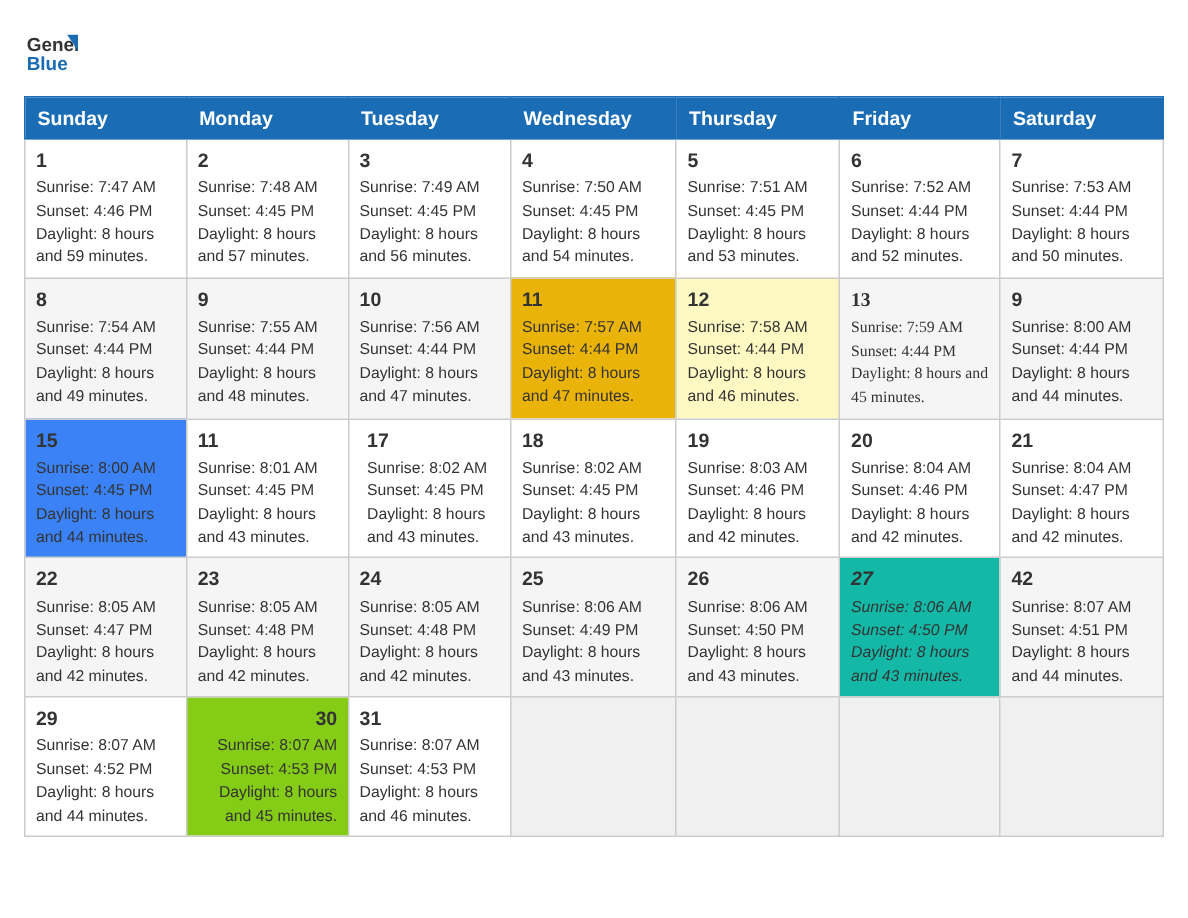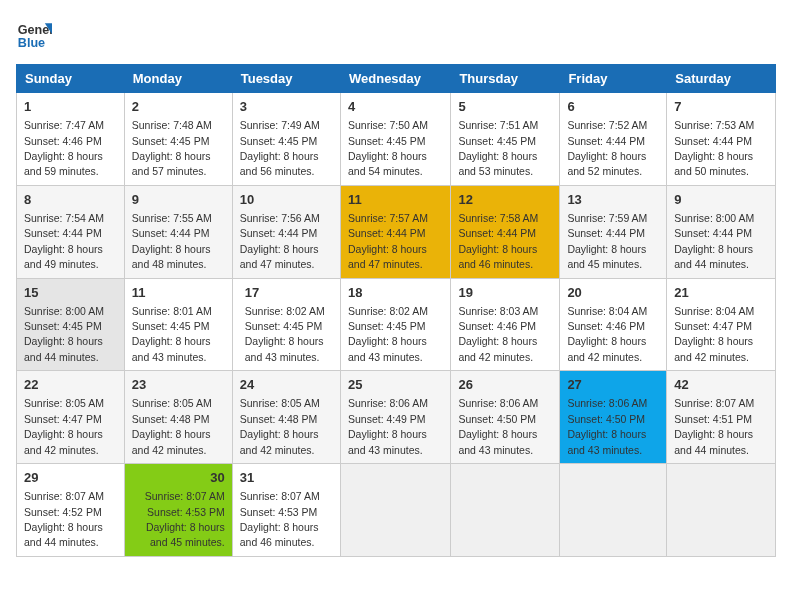--- a/index.html
+++ b/index.html
@@ -125,7 +125,7 @@
         <td style="background: rgb(245, 245, 245);"><span class="day-num">9</span><span class="day-info">Sunrise: 7:55 AM<br>Sunset: 4:44 PM<br>Daylight: 8 hours and 48 minutes.</span></td>
         <td style="background: rgb(245, 245, 245);"><span class="day-num">10</span><span class="day-info">Sunrise: 7:56 AM<br>Sunset: 4:44 PM<br>Daylight: 8 hours and 47 minutes.</span></td>
         <td style="background: #eab308;"><span class="day-num">11</span><span class="day-info">Sunrise: 7:57 AM<br>Sunset: 4:44 PM<br>Daylight: 8 hours and 47 minutes.</span></td>
-        <td style="background: #eab308;"><span class="day-num">12</span><span class="day-info">Sunrise: 7:58 AM<br>Sunset: 4:44 PM<br>Daylight: 8 hours and 46 minutes.</span></td>
+        <td style="background: #fef9c3;"><span class="day-num">12</span><span class="day-info">Sunrise: 7:58 AM<br>Sunset: 4:44 PM<br>Daylight: 8 hours and 46 minutes.</span></td>
         <td style="background: rgb(245, 245, 245);"><span class="day-num">13</span><span class="day-info">Sunrise: 7:59 AM<br>Sunset: 4:44 PM<br>Daylight: 8 hours and 45 minutes.</span></td>
         <td style="background: rgb(245, 245, 245);"><span class="day-num">9</span><span class="day-info">Sunrise: 8:00 AM<br>Sunset: 4:44 PM<br>Daylight: 8 hours and 44 minutes.</span></td>
       </tr>

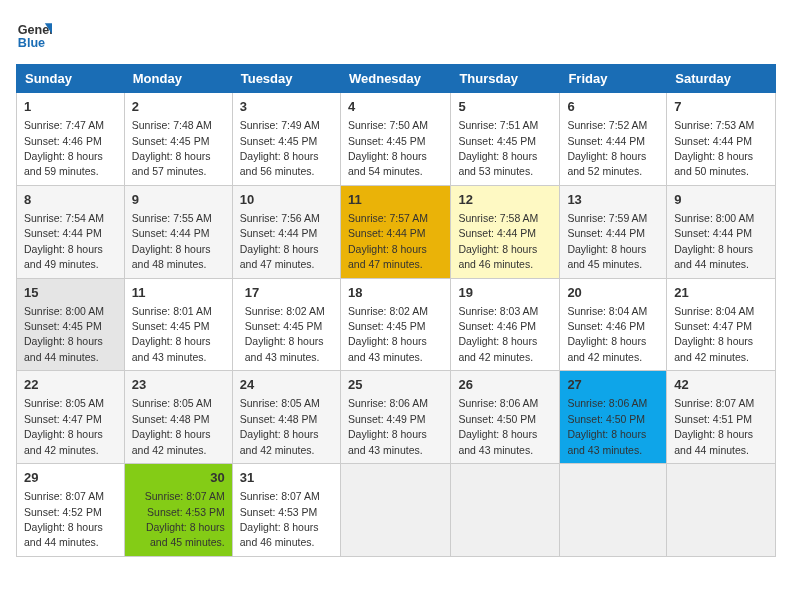--- a/index.html
+++ b/index.html
@@ -126,7 +126,7 @@
         <td style="background: rgb(245, 245, 245);"><span class="day-num">10</span><span class="day-info">Sunrise: 7:56 AM<br>Sunset: 4:44 PM<br>Daylight: 8 hours and 47 minutes.</span></td>
         <td style="background: #eab308;"><span class="day-num">11</span><span class="day-info">Sunrise: 7:57 AM<br>Sunset: 4:44 PM<br>Daylight: 8 hours and 47 minutes.</span></td>
         <td style="background: #fef9c3;"><span class="day-num">12</span><span class="day-info">Sunrise: 7:58 AM<br>Sunset: 4:44 PM<br>Daylight: 8 hours and 46 minutes.</span></td>
-        <td style="background: rgb(245, 245, 245);"><span class="day-num">13</span><span class="day-info">Sunrise: 7:59 AM<br>Sunset: 4:44 PM<br>Daylight: 8 hours and 45 minutes.</span></td>
+        <td style="background: rgb(245, 245, 245); font-family: Liberation Serif, serif;"><span class="day-num">13</span><span class="day-info">Sunrise: 7:59 AM<br>Sunset: 4:44 PM<br>Daylight: 8 hours and 45 minutes.</span></td>
         <td style="background: rgb(245, 245, 245);"><span class="day-num">9</span><span class="day-info">Sunrise: 8:00 AM<br>Sunset: 4:44 PM<br>Daylight: 8 hours and 44 minutes.</span></td>
       </tr>
       <tr>

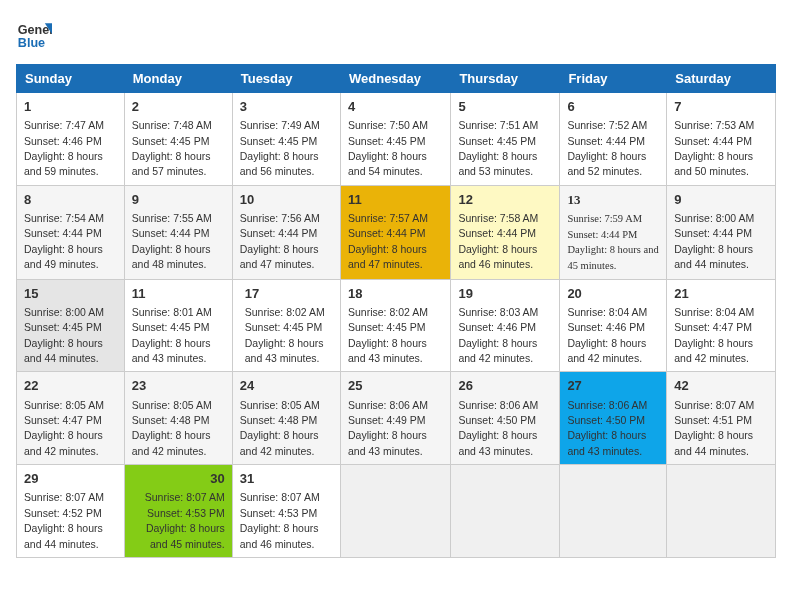--- a/index.html
+++ b/index.html
@@ -130,7 +130,7 @@
         <td style="background: rgb(245, 245, 245);"><span class="day-num">9</span><span class="day-info">Sunrise: 8:00 AM<br>Sunset: 4:44 PM<br>Daylight: 8 hours and 44 minutes.</span></td>
       </tr>
       <tr>
-        <td style="background: #e5e5e5;"><span class="day-num">15</span><span class="day-info">Sunrise: 8:00 AM<br>Sunset: 4:45 PM<br>Daylight: 8 hours and 44 minutes.</span></td>
+        <td style="background: #3b82f6;"><span class="day-num">15</span><span class="day-info">Sunrise: 8:00 AM<br>Sunset: 4:45 PM<br>Daylight: 8 hours and 44 minutes.</span></td>
         <td style="background: rgb(255, 255, 255);"><span class="day-num">11</span><span class="day-info">Sunrise: 8:01 AM<br>Sunset: 4:45 PM<br>Daylight: 8 hours and 43 minutes.</span></td>
         <td style="background: rgb(255, 255, 255); padding-left: 12px;"><span class="day-num">17</span><span class="day-info">Sunrise: 8:02 AM<br>Sunset: 4:45 PM<br>Daylight: 8 hours and 43 minutes.</span></td>
         <td style="background: rgb(255, 255, 255);"><span class="day-num">18</span><span class="day-info">Sunrise: 8:02 AM<br>Sunset: 4:45 PM<br>Daylight: 8 hours and 43 minutes.</span></td>

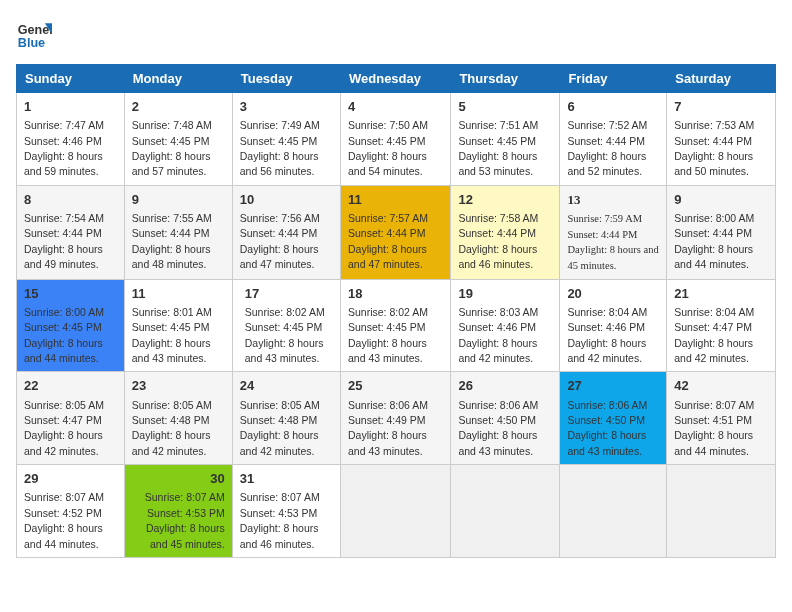--- a/index.html
+++ b/index.html
@@ -144,7 +144,7 @@
         <td style="background: rgb(245, 245, 245); margin-top: 30px;"><span class="day-num">24</span><span class="day-info">Sunrise: 8:05 AM<br>Sunset: 4:48 PM<br>Daylight: 8 hours and 42 minutes.</span></td>
         <td style="background: rgb(245, 245, 245);"><span class="day-num">25</span><span class="day-info">Sunrise: 8:06 AM<br>Sunset: 4:49 PM<br>Daylight: 8 hours and 43 minutes.</span></td>
         <td style="background: rgb(245, 245, 245);"><span class="day-num">26</span><span class="day-info">Sunrise: 8:06 AM<br>Sunset: 4:50 PM<br>Daylight: 8 hours and 43 minutes.</span></td>
-        <td style="background: #0ea5e9;"><span class="day-num">27</span><span class="day-info">Sunrise: 8:06 AM<br>Sunset: 4:50 PM<br>Daylight: 8 hours and 43 minutes.</span></td>
+        <td style="background: #14b8a6; font-style: italic;"><span class="day-num">27</span><span class="day-info">Sunrise: 8:06 AM<br>Sunset: 4:50 PM<br>Daylight: 8 hours and 43 minutes.</span></td>
         <td style="background: rgb(245, 245, 245);"><span class="day-num">42</span><span class="day-info">Sunrise: 8:07 AM<br>Sunset: 4:51 PM<br>Daylight: 8 hours and 44 minutes.</span></td>
       </tr>
       <tr>

